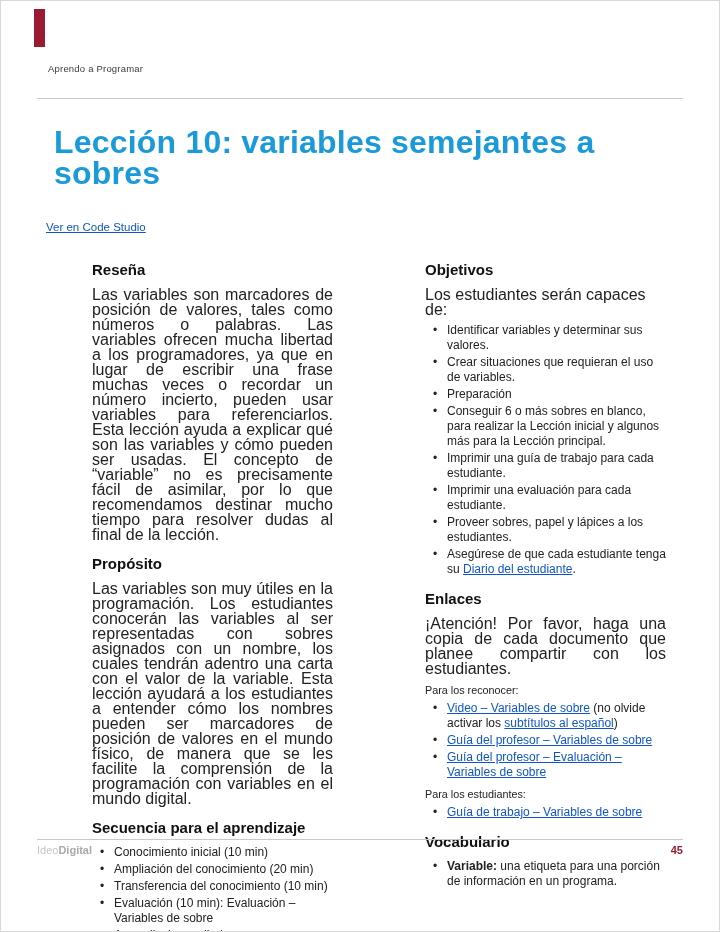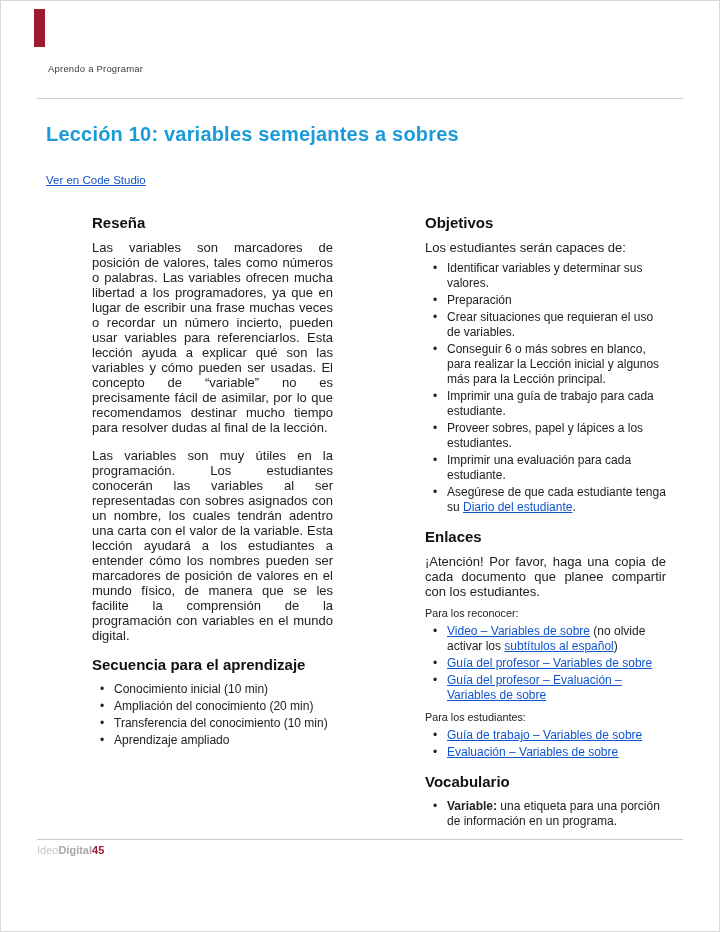--- a/index.html
+++ b/index.html
@@ -31,8 +31,8 @@
   .rule.bottom{top:838px;}
   main{position:absolute;left:45px;top:118px;width:620px;}
   h1{
-    margin:0;max-width:575px;
-    font-size:20px;line-height:31px;font-weight:bold;
+    margin:8px;max-width:575px;
+    font-size:32px;line-height:31px;font-weight:bold;
     color:#1b9ad9;letter-spacing:.2px;
   }
   .view-link{

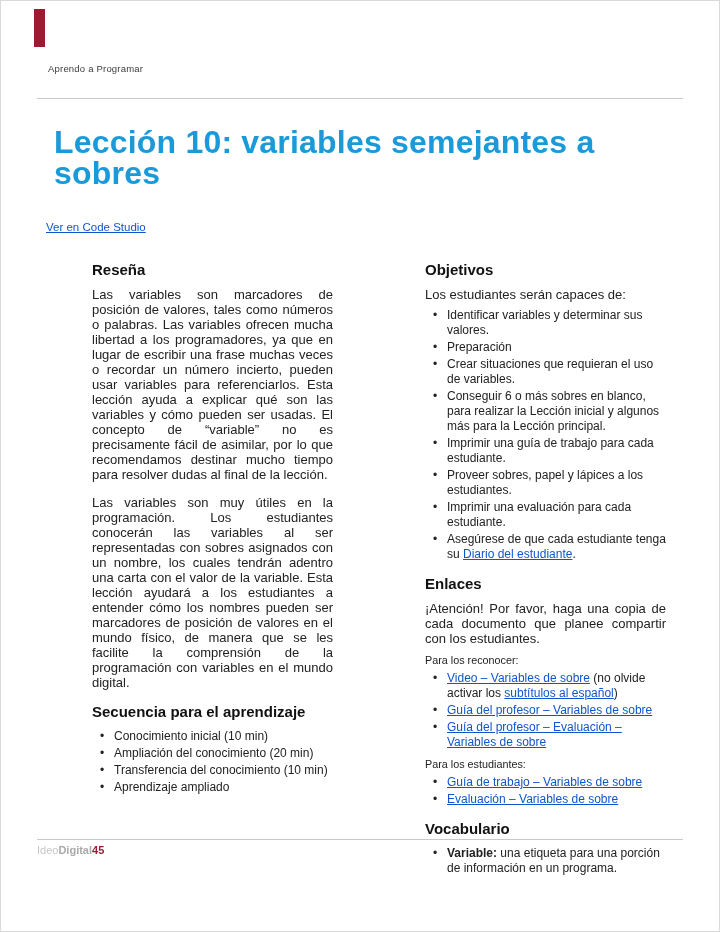--- a/index.html
+++ b/index.html
@@ -49,7 +49,7 @@
   }
   p{
     margin:0 0 6px 0;
-    font-size:13px;line-height:15px;color:#222;
+    font-size:16px;line-height:15px;color:#222;
   }
   p.just{text-align:justify;}
   .label{font-size:10.8px;line-height:15px;margin:7px 0 3px 0;}

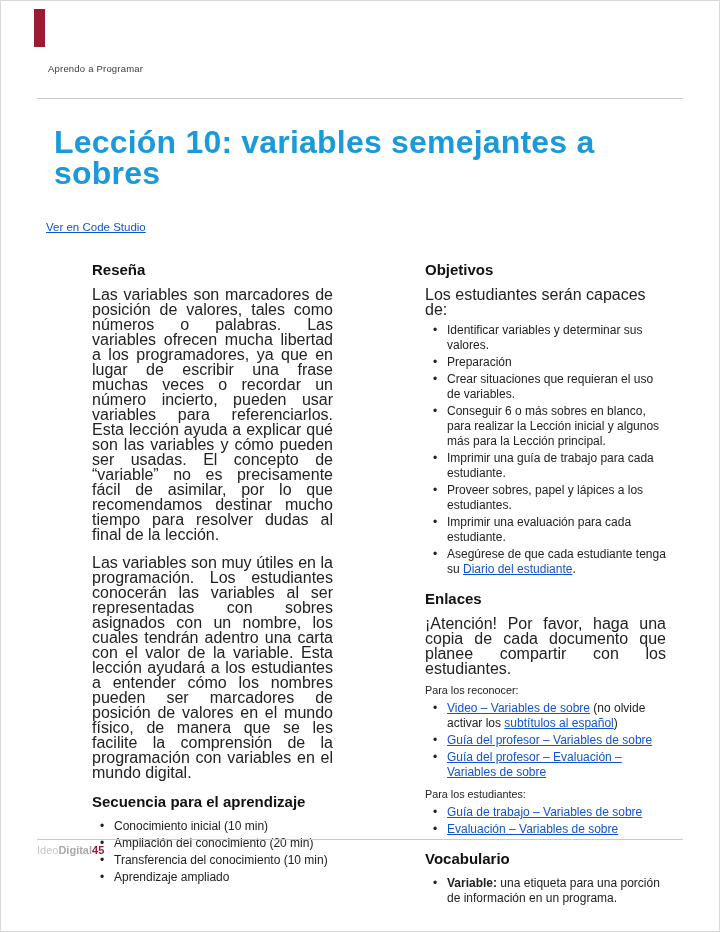--- a/index.html
+++ b/index.html
@@ -116,8 +116,8 @@
           <p>Los estudiantes serán capaces de:</p>
           <ul class="blist">
               <li><span>Identificar variables y determinar sus valores.</span></li>
+              <li><span>Crear situaciones que requieran el uso de variables.</span></li>
               <li><span>Preparación</span></li>
-              <li><span>Crear situaciones que requieran el uso de variables.</span></li>
               <li><span>Conseguir 6 o más sobres en blanco, para realizar la Lección inicial y algunos más para la Lección principal.</span></li>
               <li><span>Imprimir una guía de trabajo para cada estudiante.</span></li>
               <li><span>Proveer sobres, papel y lápices a los estudiantes.</span></li>

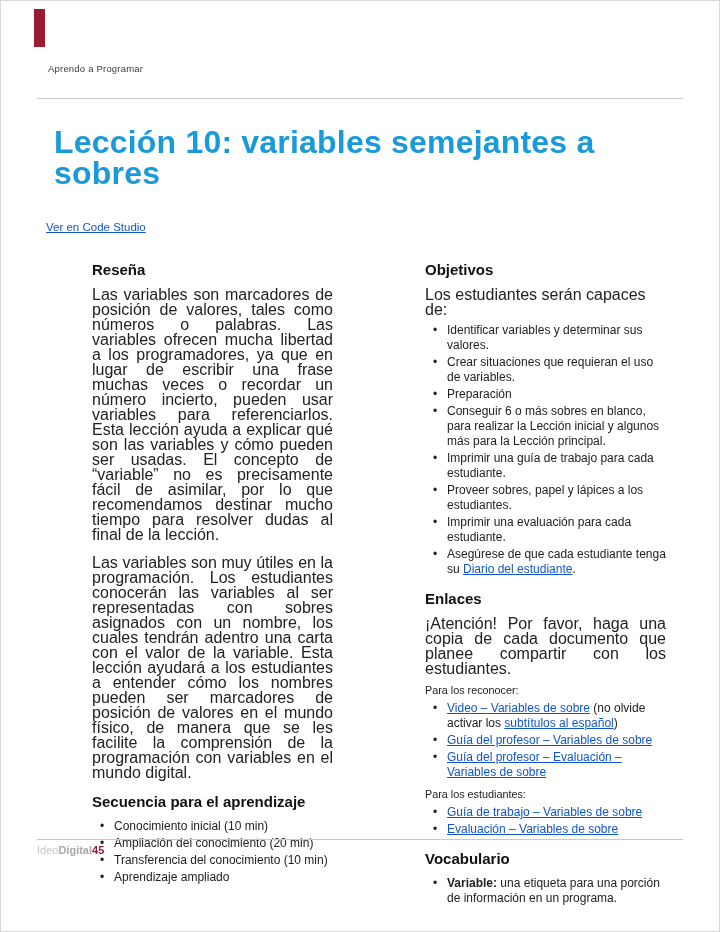--- a/index.html
+++ b/index.html
@@ -120,8 +120,8 @@
               <li><span>Preparación</span></li>
               <li><span>Conseguir 6 o más sobres en blanco, para realizar la Lección inicial y algunos más para la Lección principal.</span></li>
               <li><span>Imprimir una guía de trabajo para cada estudiante.</span></li>
+              <li><span>Imprimir una evaluación para cada estudiante.</span></li>
               <li><span>Proveer sobres, papel y lápices a los estudiantes.</span></li>
-              <li><span>Imprimir una evaluación para cada estudiante.</span></li>
               <li><span>Asegúrese de que cada estudiante tenga su </span><a href="#" class="lnk">Diario del estudiante</a><span>.</span></li>
             </ul>
         </section>

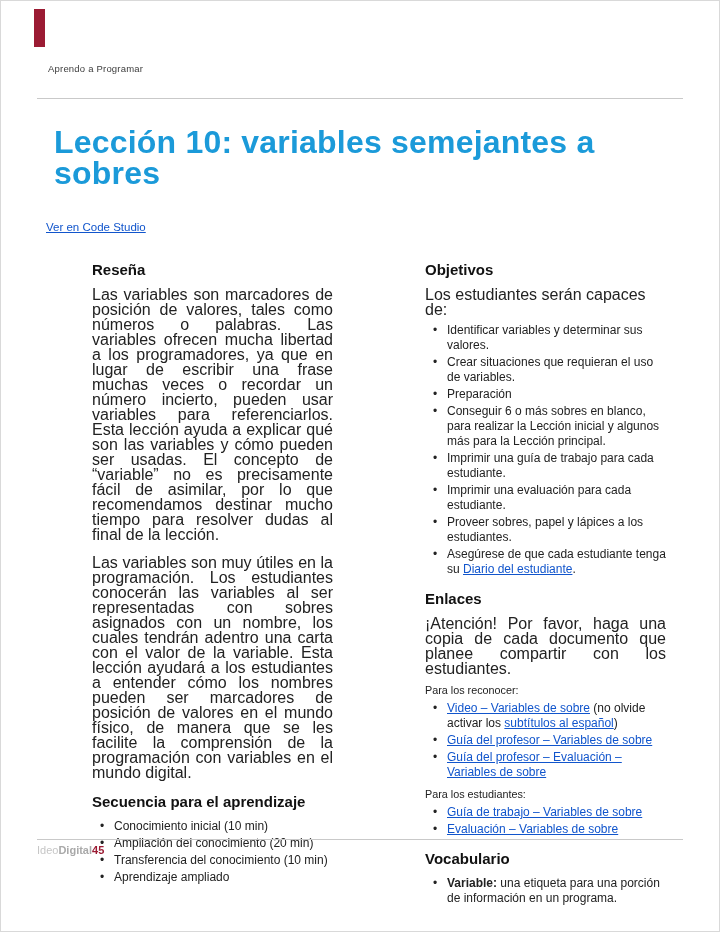--- a/index.html
+++ b/index.html
@@ -96,6 +96,7 @@
         </section>
 
         <section>
+          <h2>Propósito</h2>
           <p class="just">Las variables son muy útiles en la programación. Los estudiantes conocerán las variables al ser representadas con sobres asignados con un nombre, los cuales tendrán adentro una carta con el valor de la variable. Esta lección ayudará a los estudiantes a entender cómo los nombres pueden ser marcadores de posición de valores en el mundo físico, de manera que se les facilite la comprensión de la programación con variables en el mundo digital.</p>
         </section>
 

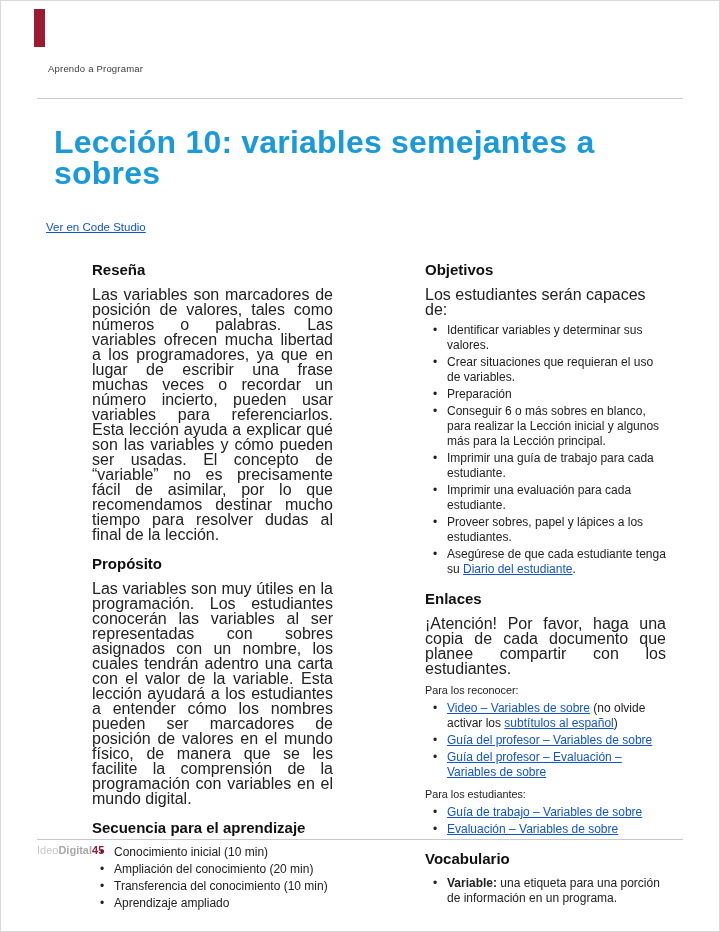--- a/index.html
+++ b/index.html
@@ -139,7 +139,6 @@
           <div class="label">Para los estudiantes:</div>
           <ul class="blist">
               <li><a href="#" class="lnk">Guía de trabajo – Variables de sobre</a></li>
-              <li><a href="#" class="lnk">Evaluación – Variables de sobre</a></li>
             </ul>
         </section>
 

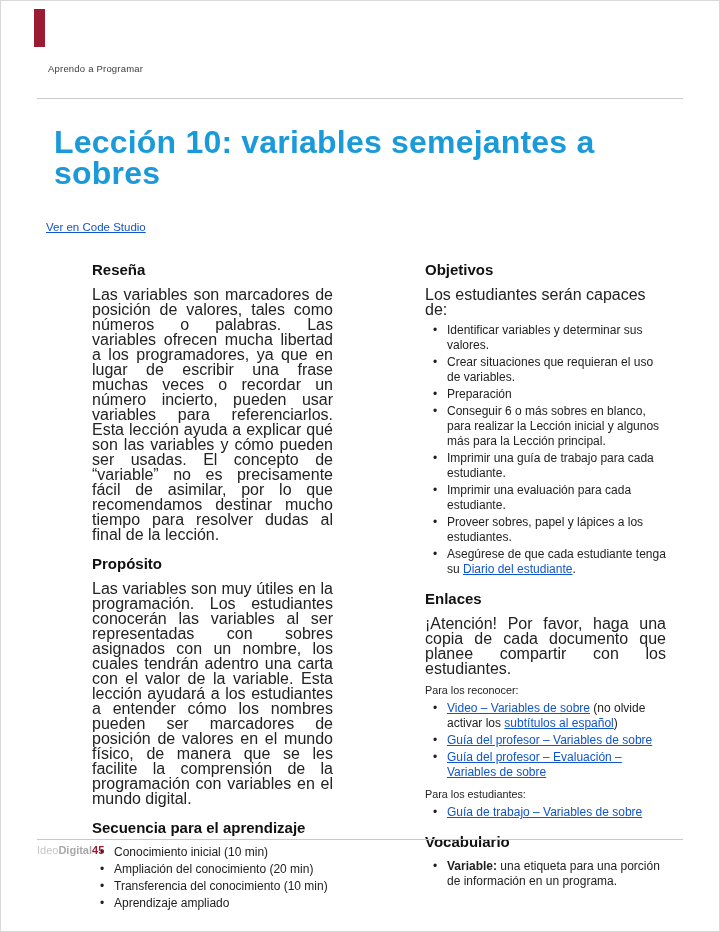--- a/index.html
+++ b/index.html
@@ -64,7 +64,7 @@
   }
   footer{
     position:absolute;left:36px;right:36px;top:843px;
-    display:flex;align-items:center;
+    display:flex;justify-content:space-between;align-items:center;
     font-size:11px;
   }
   .footer-brand span.light{color:#c6c6c6;}

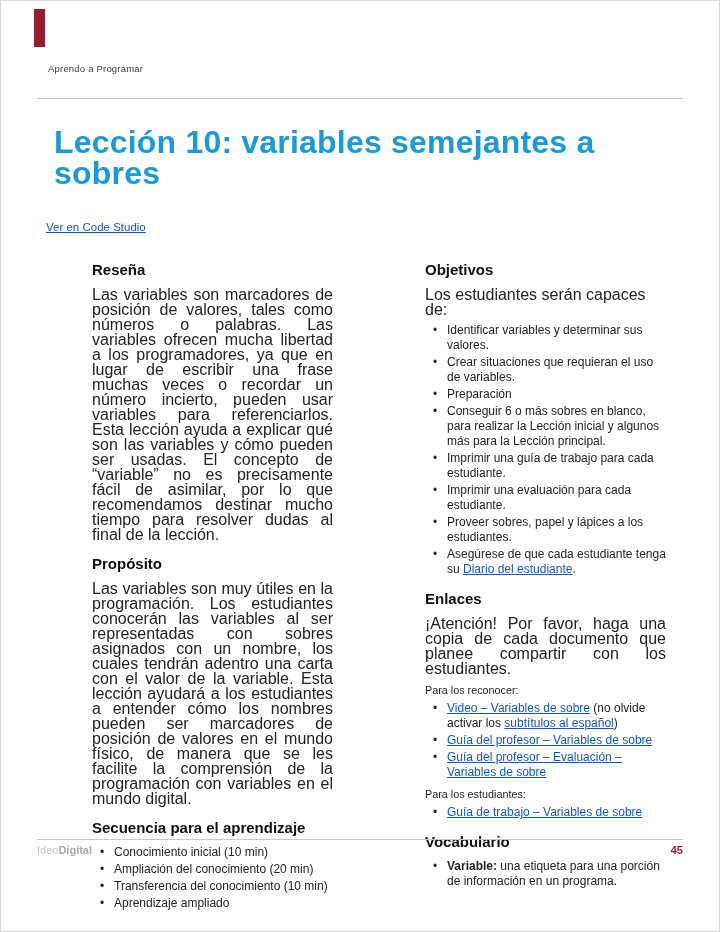--- a/index.html
+++ b/index.html
@@ -106,6 +106,7 @@
               <li><span>Conocimiento inicial (10 min)</span></li>
               <li><span>Ampliación del conocimiento (20 min)</span></li>
               <li><span>Transferencia del conocimiento (10 min)</span></li>
+              <li><span>Evaluación (10 min): Evaluación – Variables de sobre</span></li>
               <li><span>Aprendizaje ampliado</span></li>
             </ul>
         </section>

